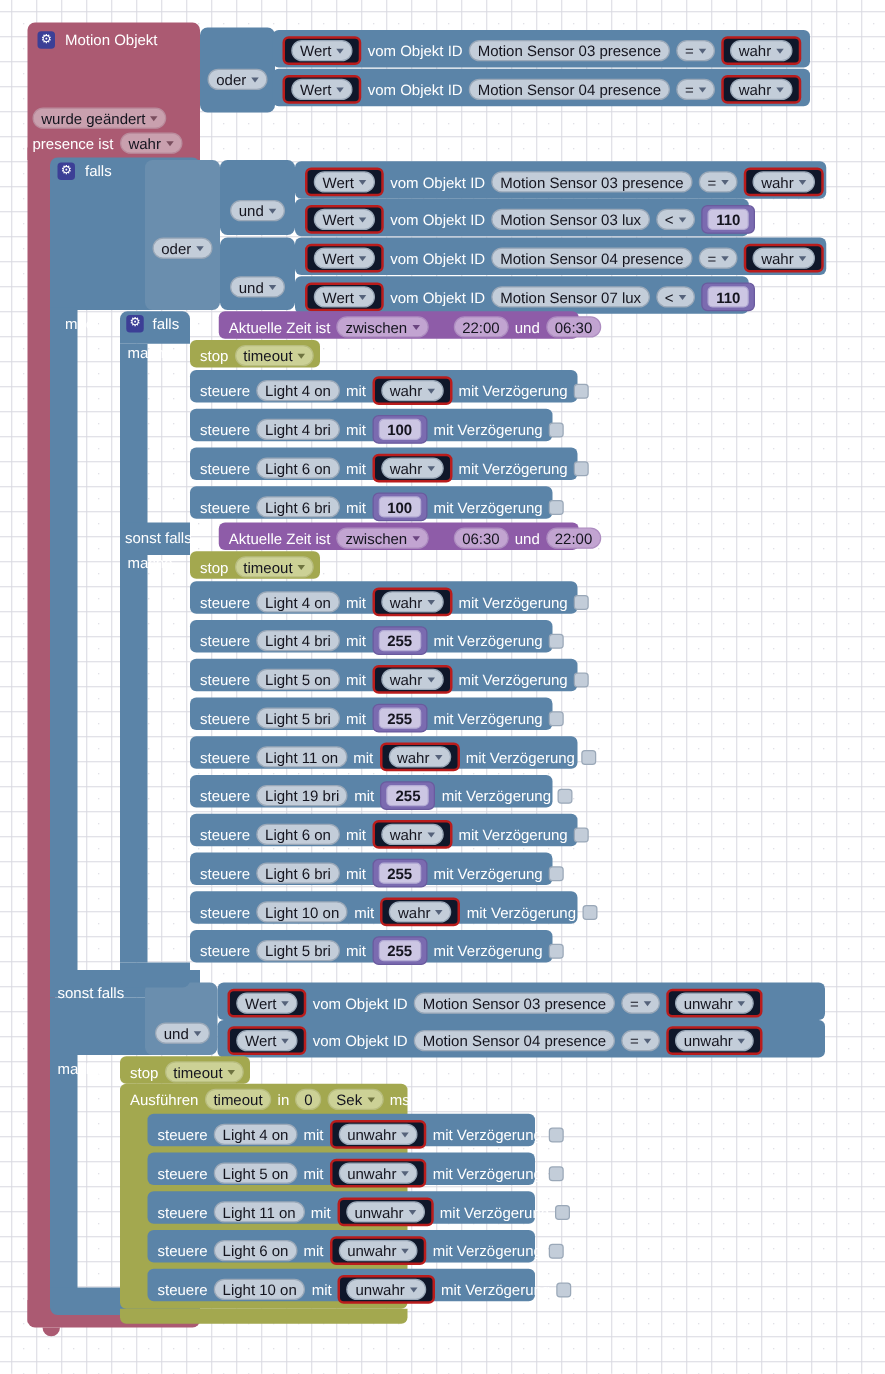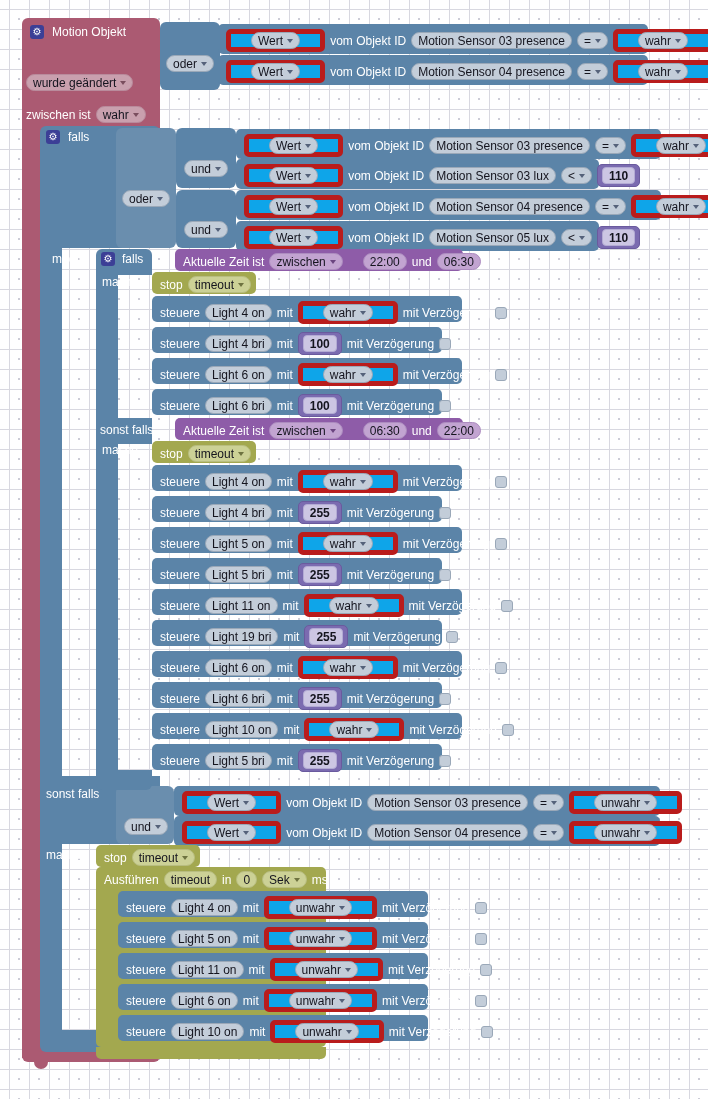--- a/index.html
+++ b/index.html
@@ -65,8 +65,8 @@
   
   .sock{
     display:inline-flex; align-items:center;
-    background:#0ea5e9; border:5px solid #b91c1c; border-radius:5px;
-    padding:2px 20px; height:23px;
+    background:#0f172a; border:2px solid #b91c1c; border-radius:5px;
+    padding:2px 5px; height:23px;
   }
   .numblk{
     display:inline-flex; align-items:center; justify-content:center;

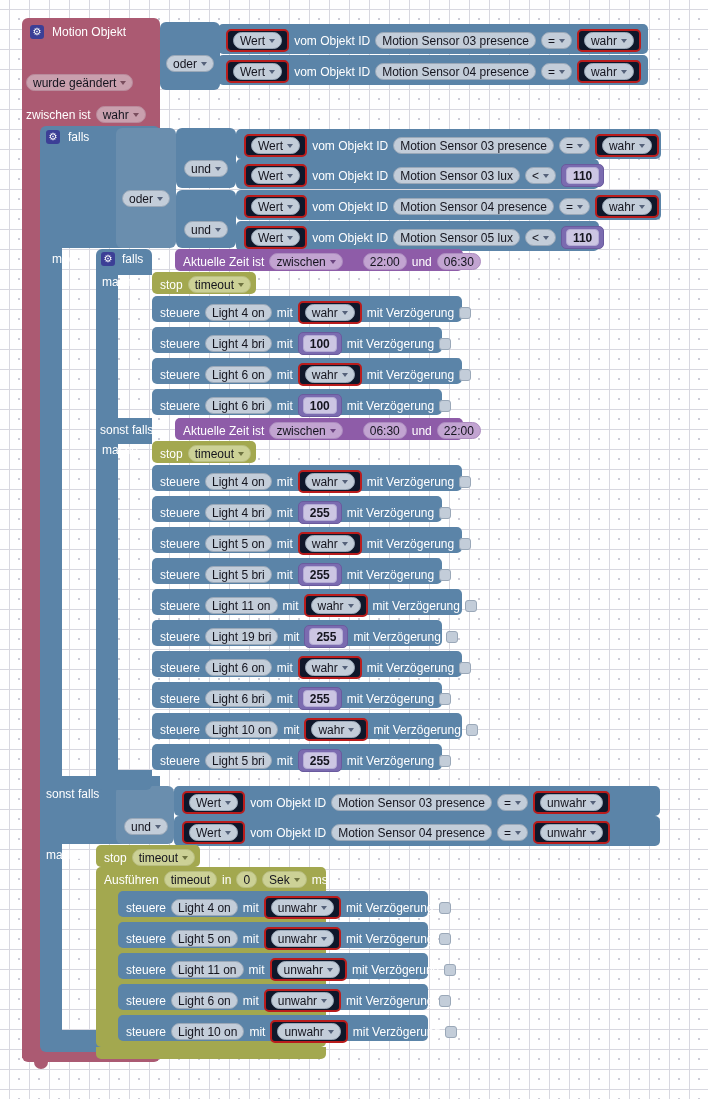--- a/index.html
+++ b/index.html
@@ -97,7 +97,7 @@
       <span class="gear">⚙</span>
       <span class="lbl">Motion Objekt</span>
     </div>
-    <div style="position: absolute; left: 26px; top: 74px;"><span class="field rosef">
+    <div style="position: absolute; left: 26px; top: 86px;"><span class="field rosef">
         <span>wurde geändert</span>
         <span class="caret rc"></span>
       </span></div>

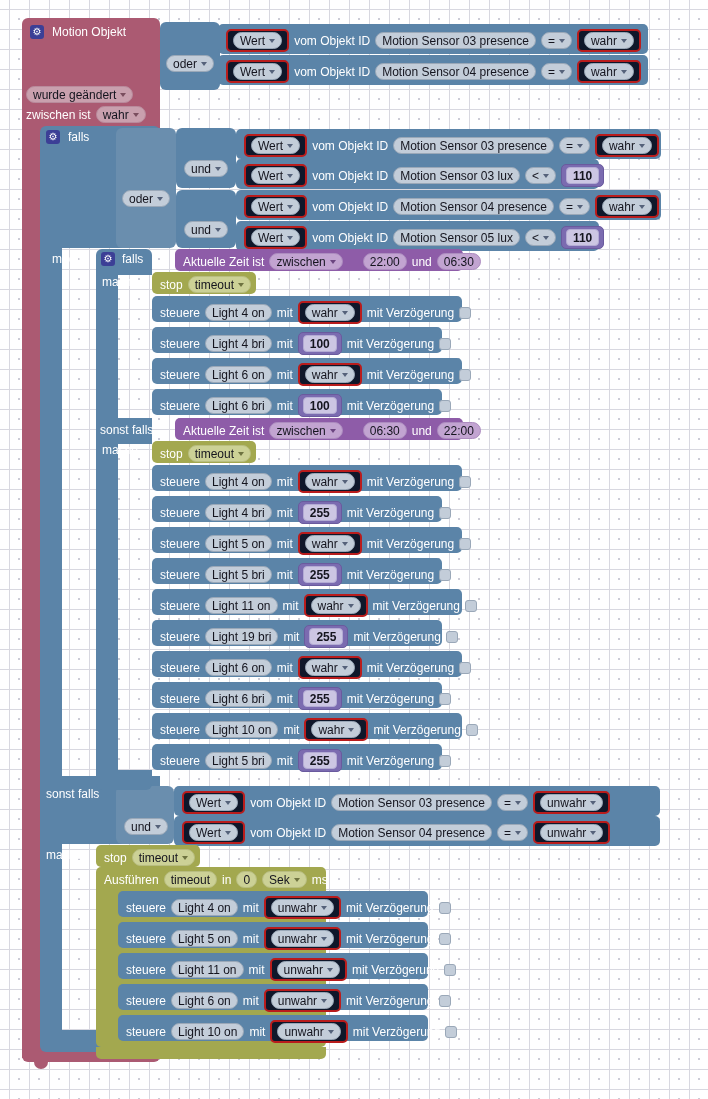--- a/index.html
+++ b/index.html
@@ -102,7 +102,7 @@
         <span class="caret rc"></span>
       </span></div>
     <div style="position: absolute; left: 26px; top: 106px; display: flex; align-items: center; gap: 5px;">
-      <span class="lbl">zwischen ist</span>
+      <span class="lbl">presence ist</span>
       <span class="field rosef">
         <span>wahr</span>
         <span class="caret rc"></span>

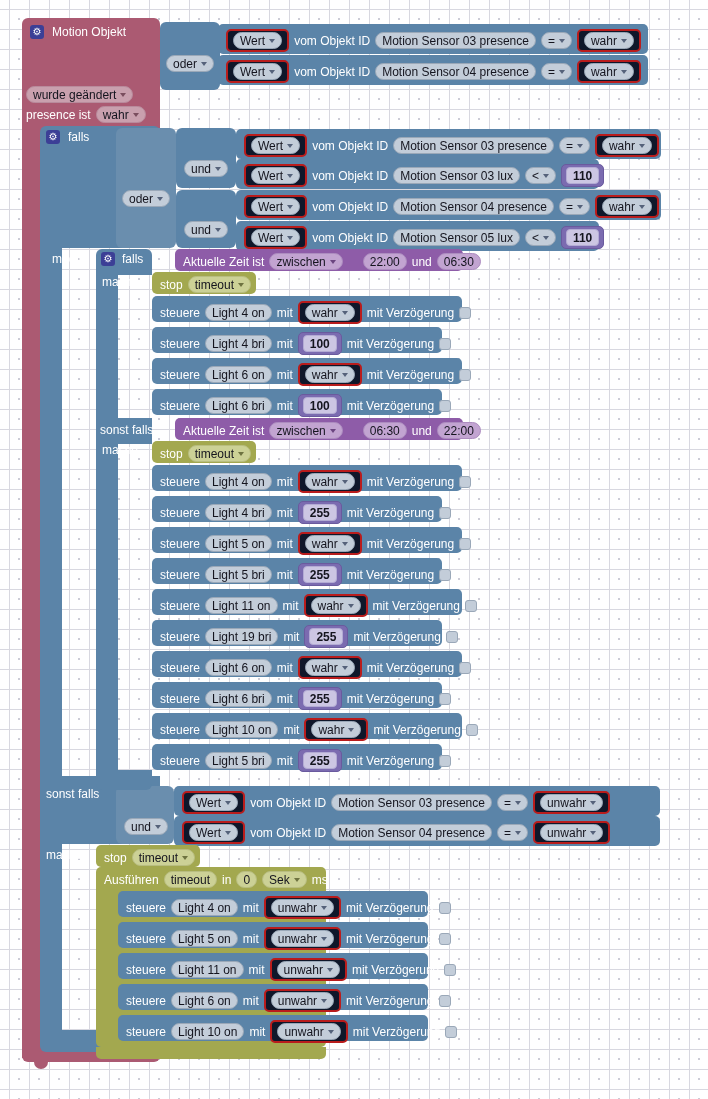--- a/index.html
+++ b/index.html
@@ -265,7 +265,7 @@
       </span>
       <span class="lbl">vom Objekt ID</span>
       <span class="field plain">
-        <span>Motion Sensor 05 lux</span>
+        <span>Motion Sensor 07 lux</span>
       </span>
       <span class="field plain">
         <span>&lt;</span>

